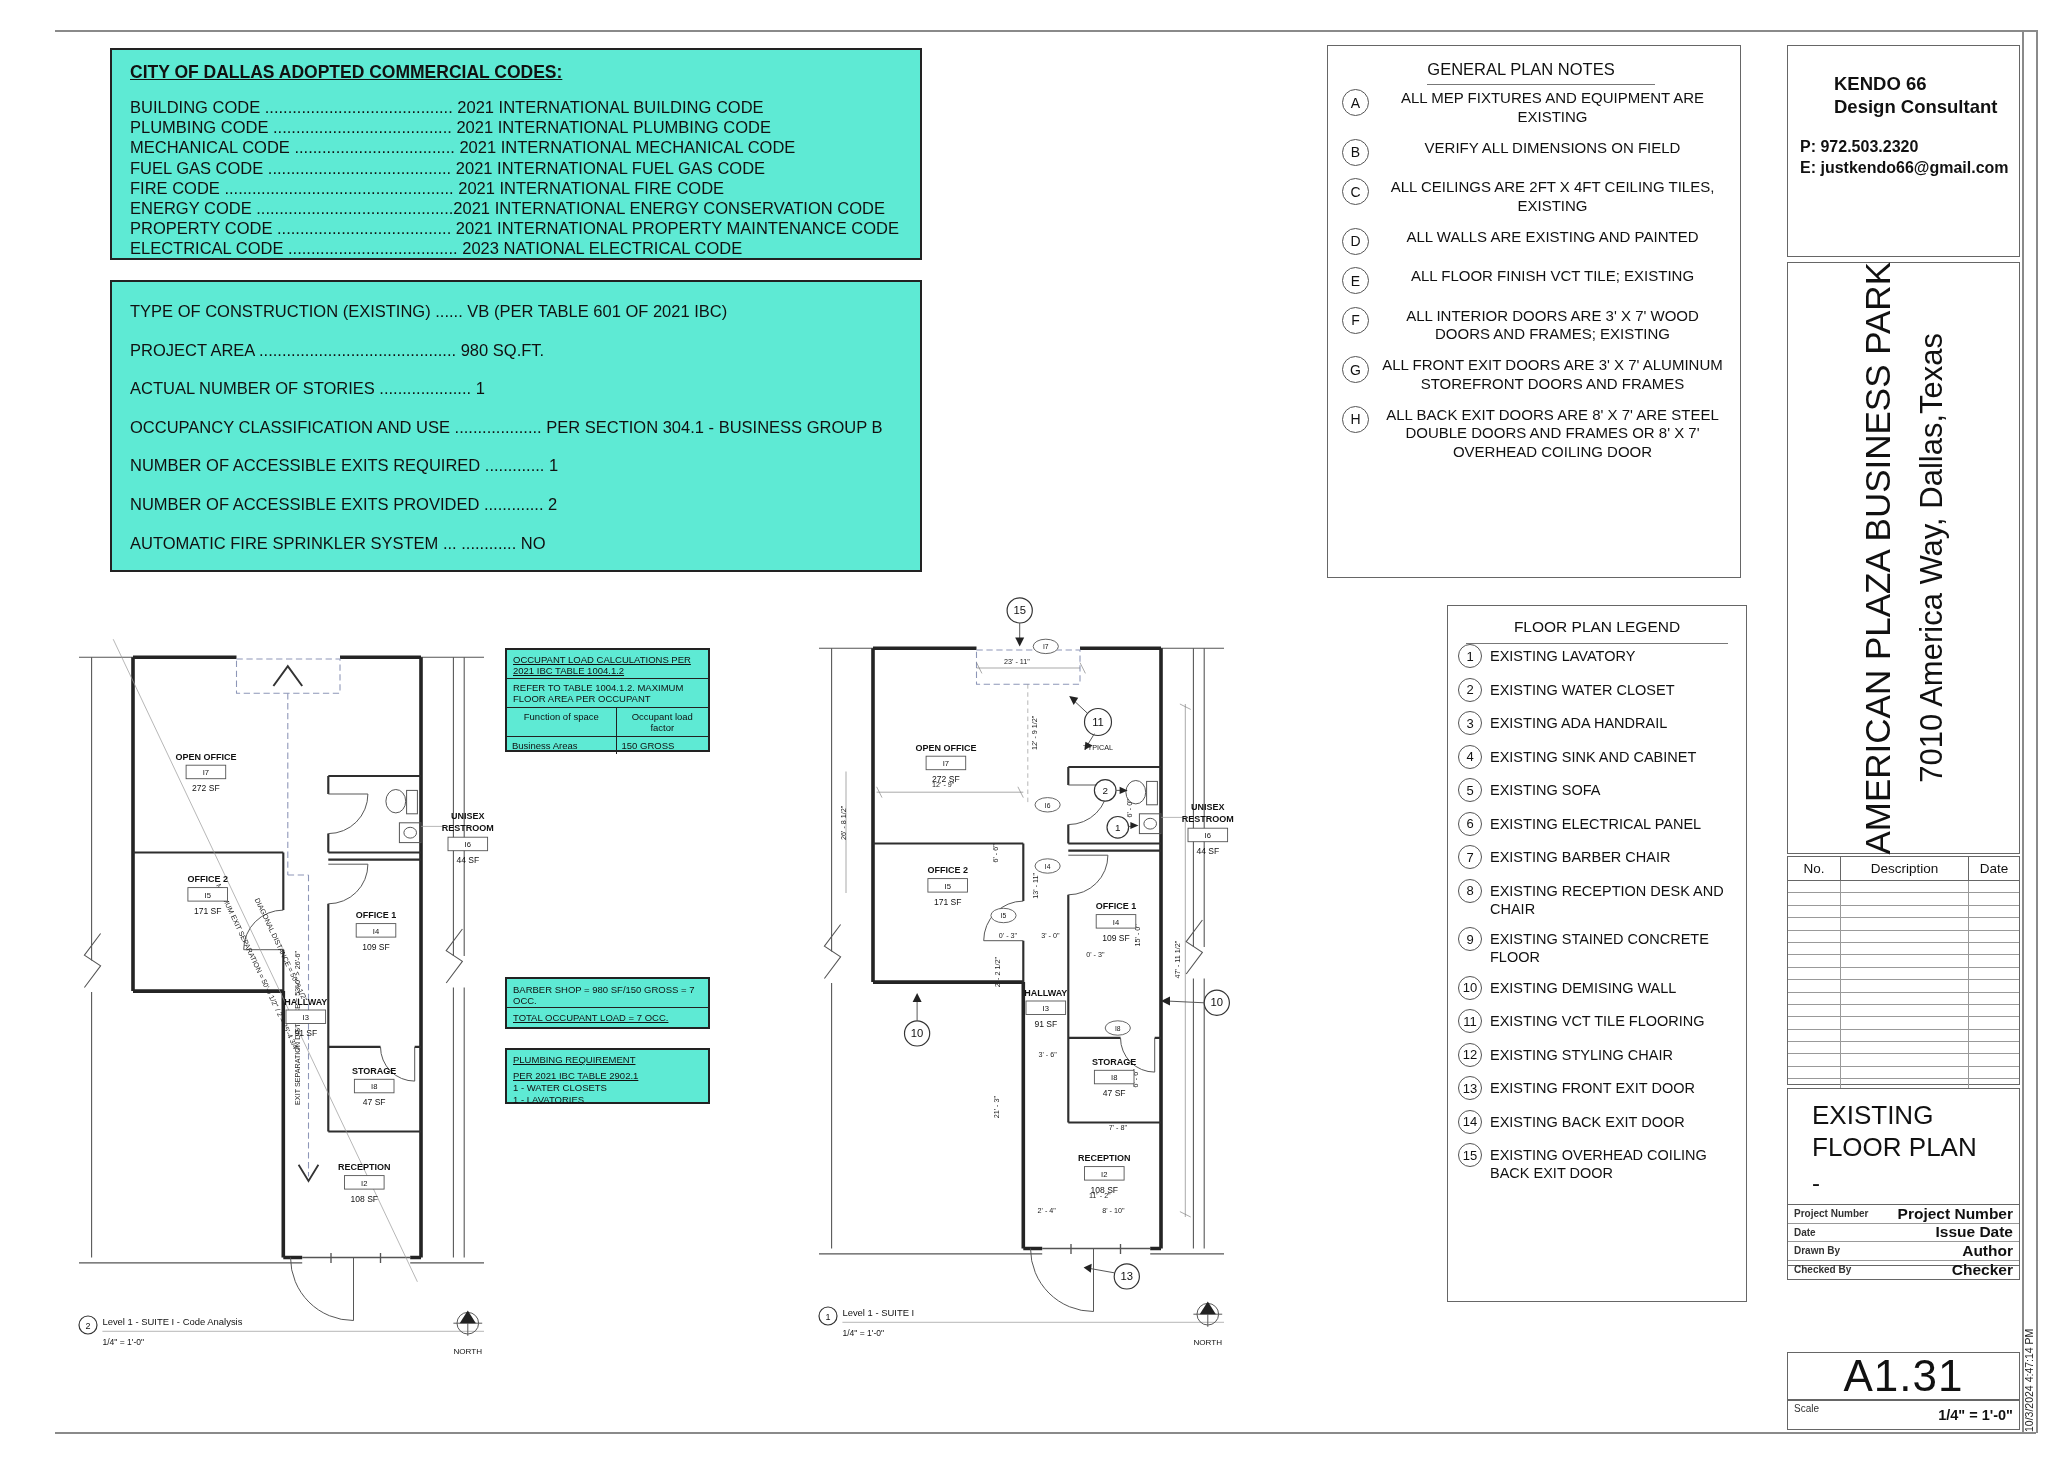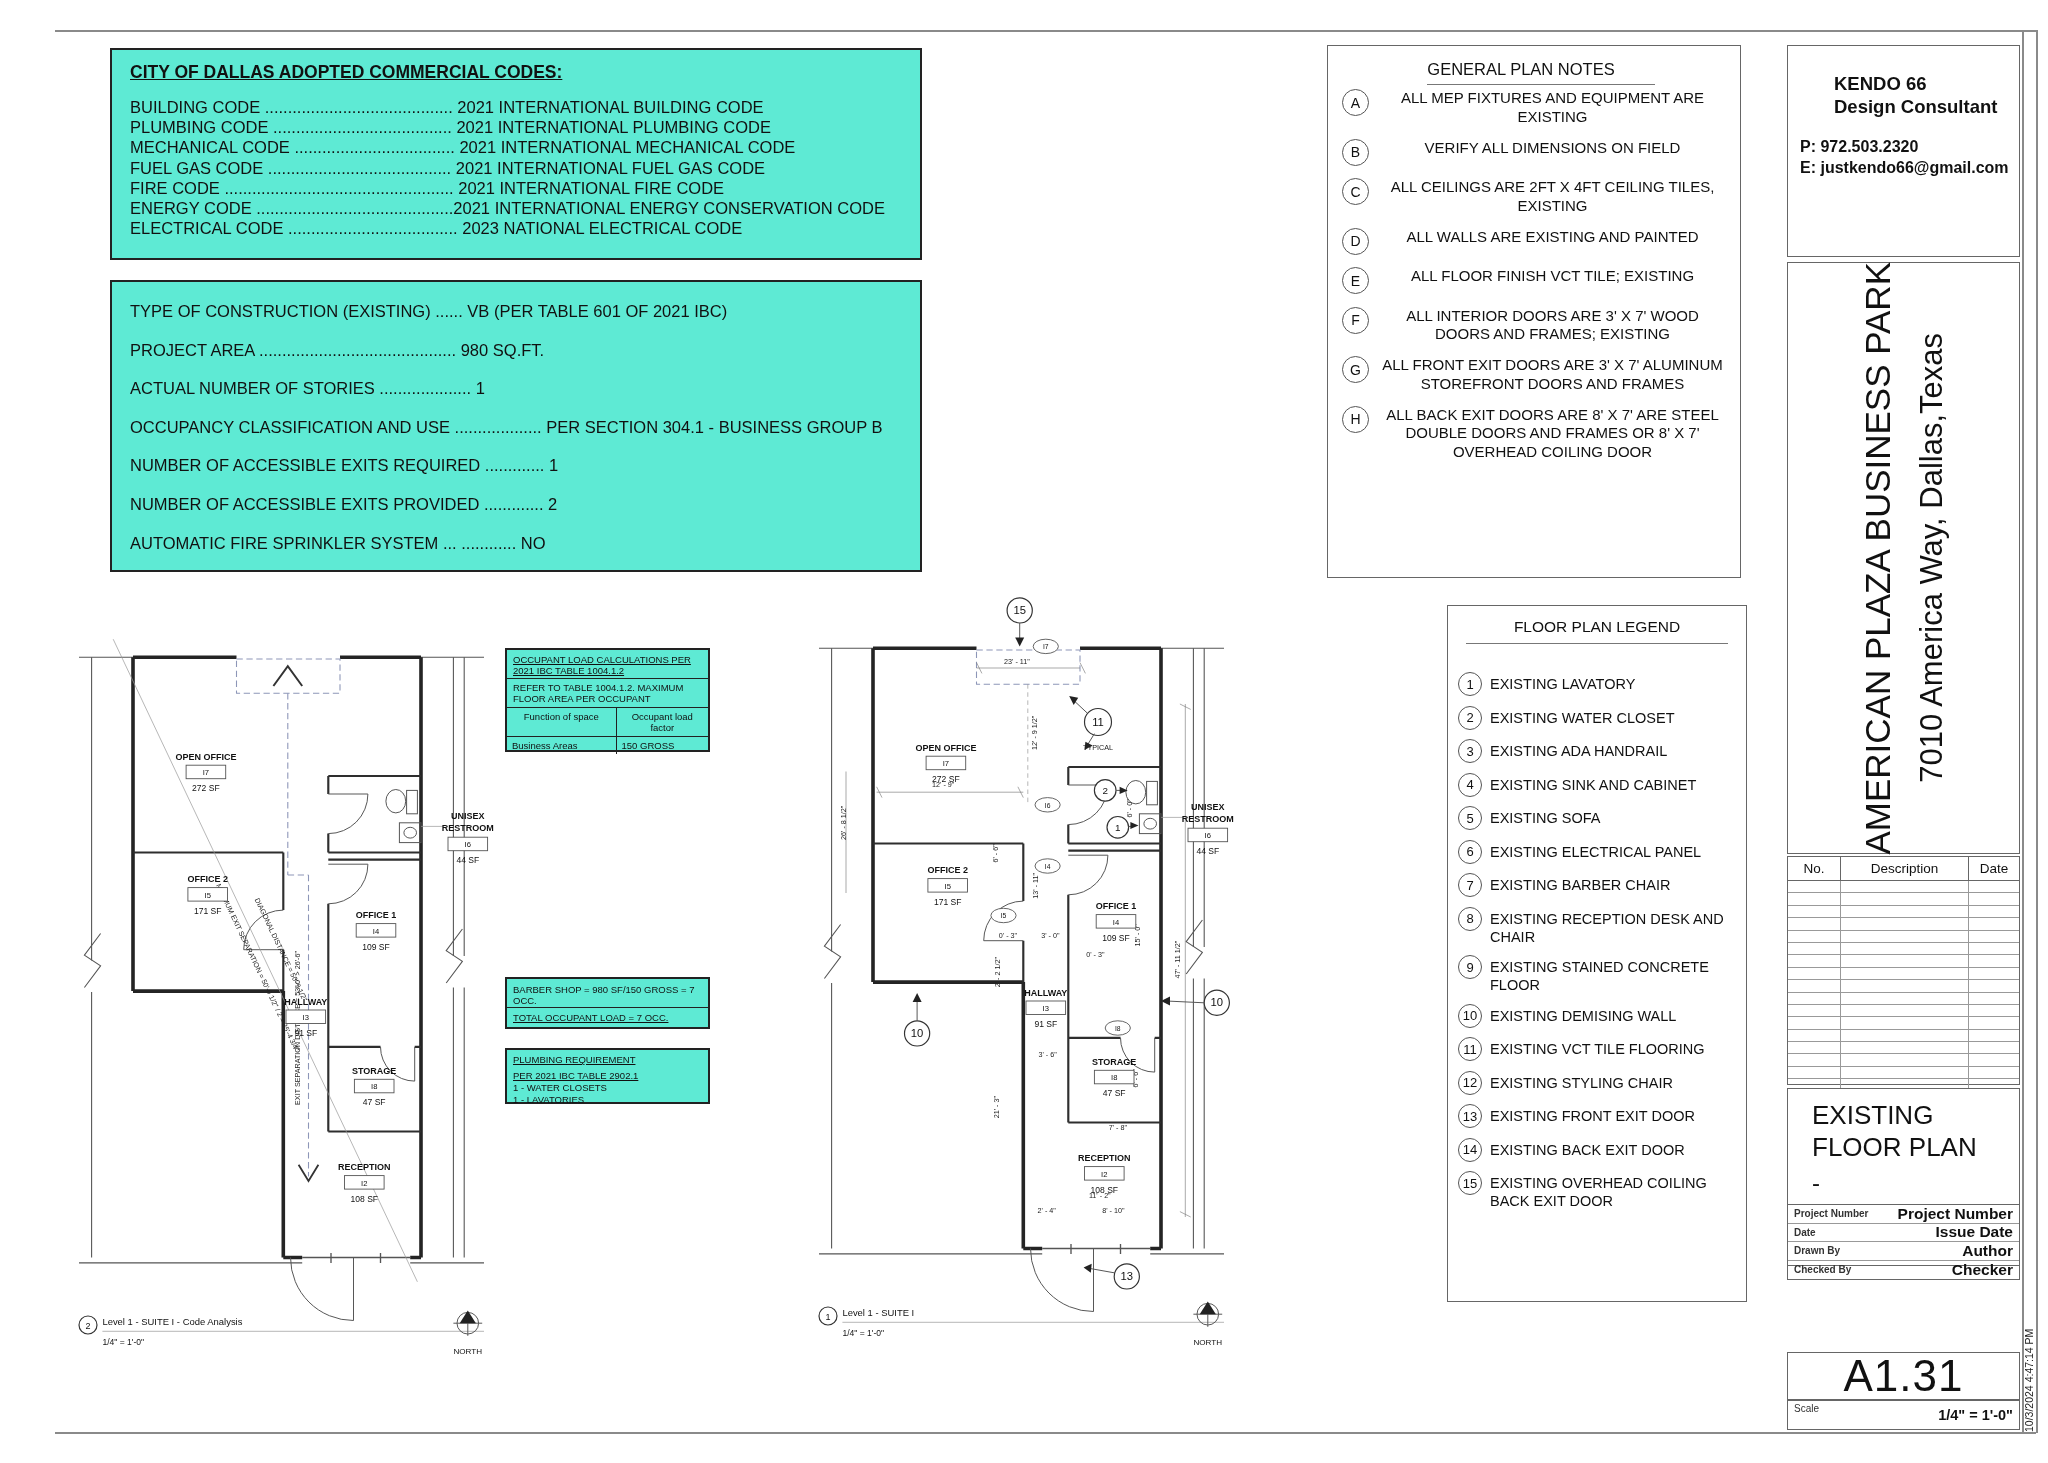--- a/index.html
+++ b/index.html
@@ -127,6 +127,7 @@
     <div class="ln">FUEL GAS CODE ........................................ 2021 INTERNATIONAL FUEL GAS CODE</div>
     <div class="ln">FIRE CODE .................................................. 2021 INTERNATIONAL FIRE CODE</div>
     <div class="ln">ENERGY CODE ...........................................2021 INTERNATIONAL ENERGY CONSERVATION CODE</div>
+    <div class="ln">PROPERTY CODE ...................................... 2021 INTERNATIONAL PROPERTY MAINTENANCE CODE</div>
     <div class="ln">ELECTRICAL CODE ..................................... 2023 NATIONAL ELECTRICAL CODE</div>
   </div>
 

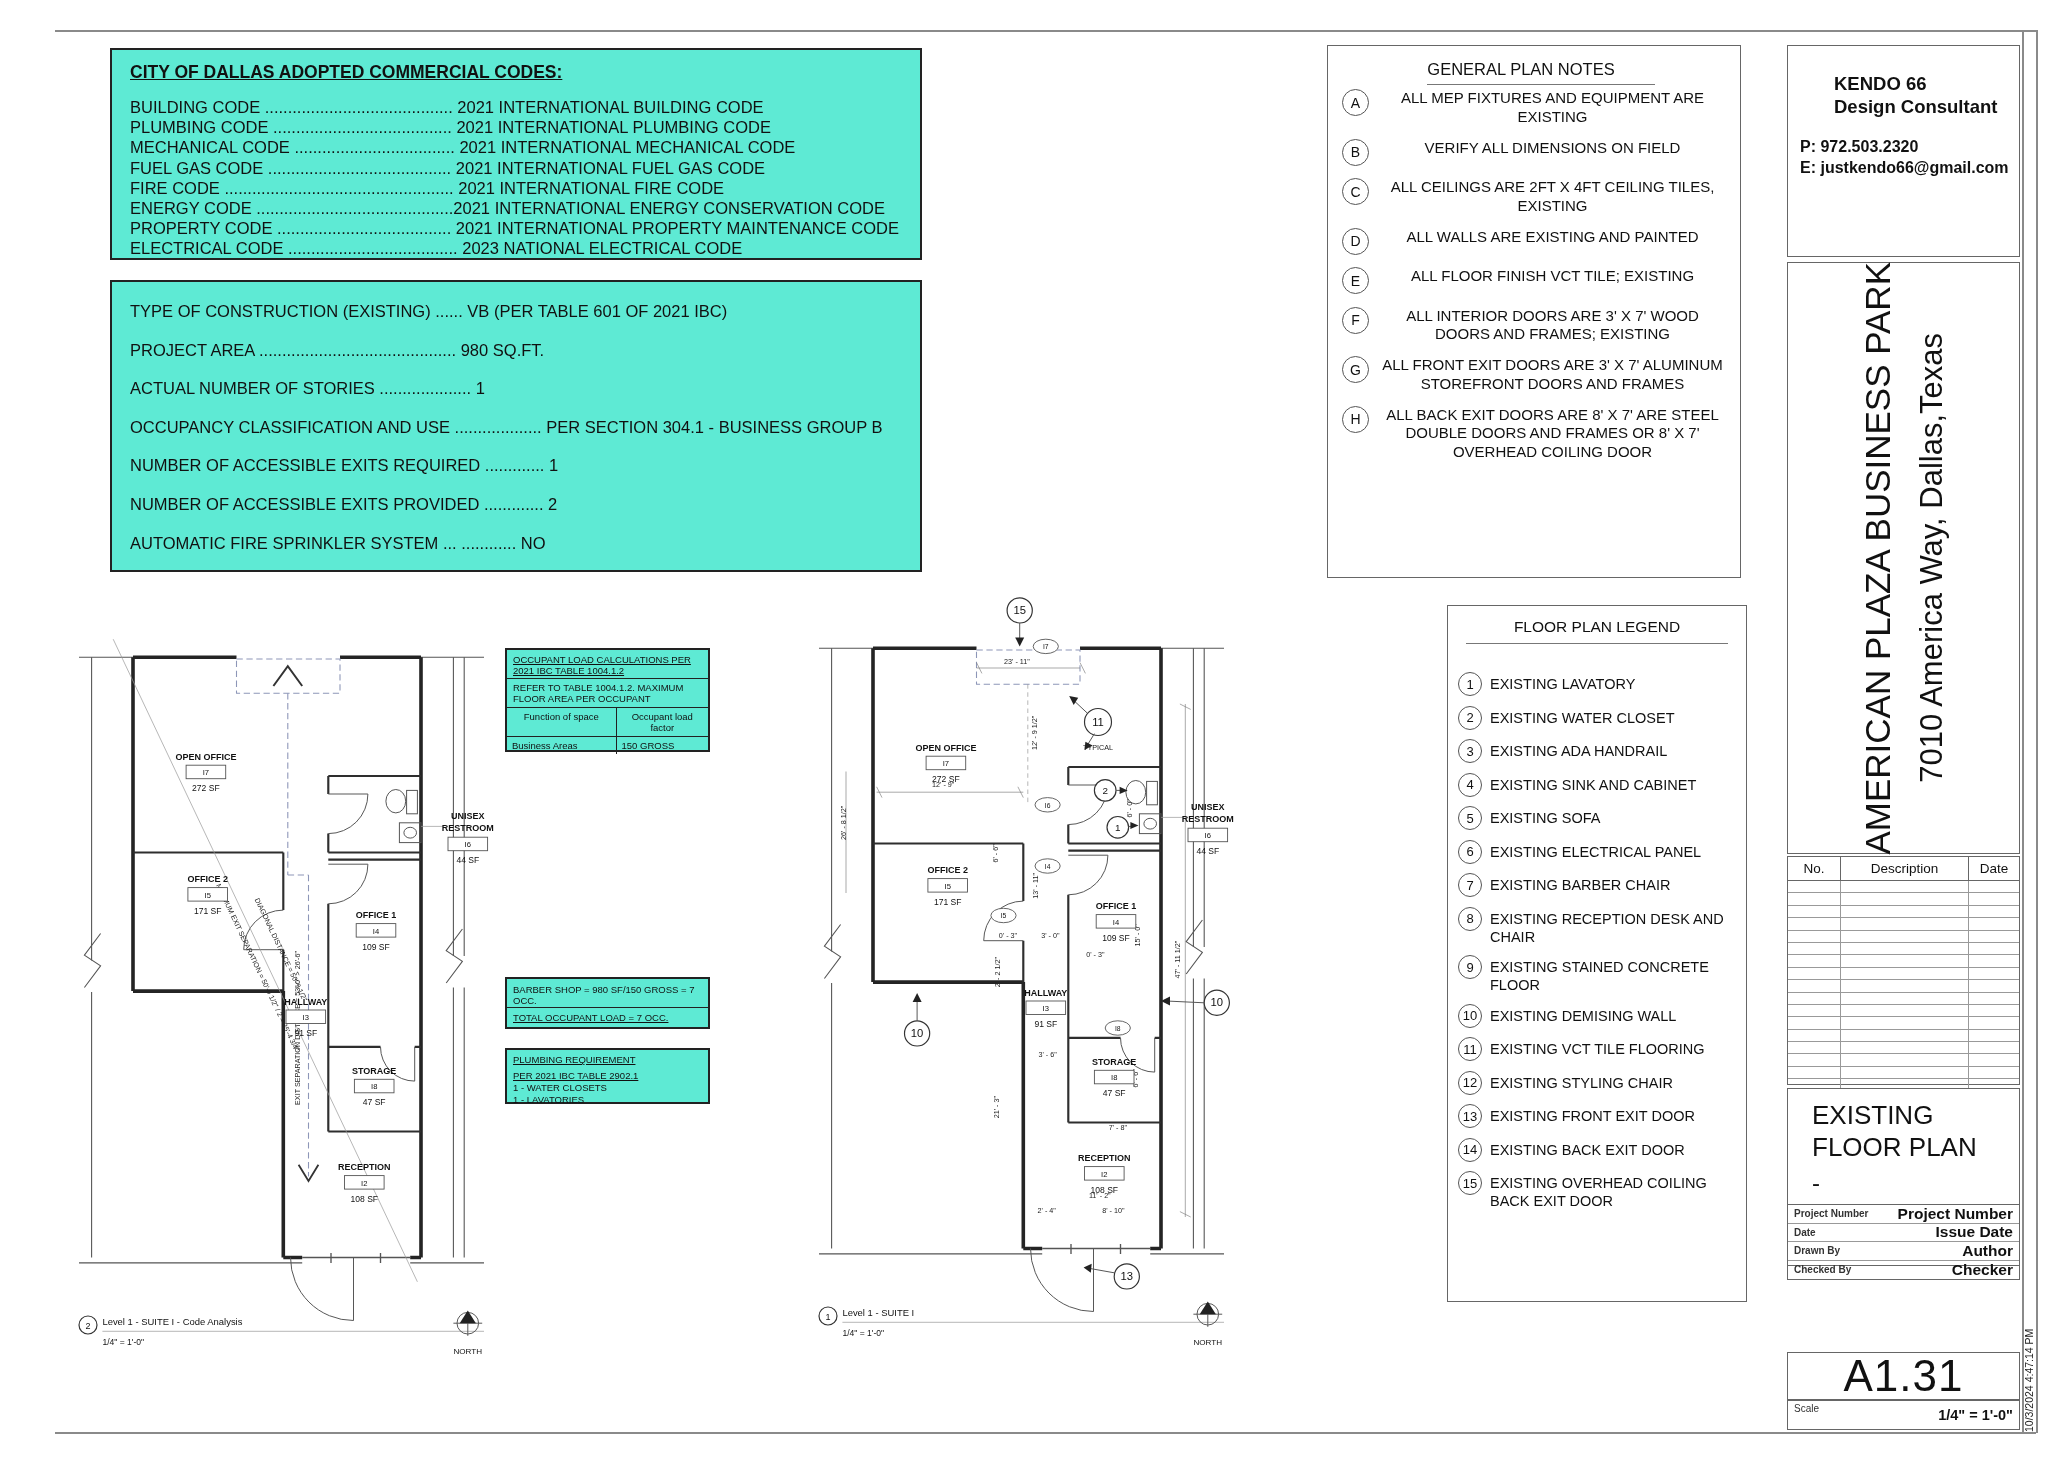--- a/index.html
+++ b/index.html
@@ -28,7 +28,7 @@
 
   
   #legend-box{left:1447px;top:605px;width:300px;height:697px;padding:8px 10px;}
-  #legend-box .title{font-size:15.5px;text-align:center;display:block;margin:4px auto 28px auto;
+  #legend-box .title{font-size:15.5px;text-align:center;display:block;margin:4px auto 0 auto;
     border-bottom:1.5px solid #777;padding-bottom:7px;width:94%;}
   .litem{display:flex;gap:8px;margin-bottom:9.5px;align-items:flex-start;}
   .lnum{flex:0 0 auto;min-width:24px;height:24px;border:1.2px solid #555;border-radius:50%;

